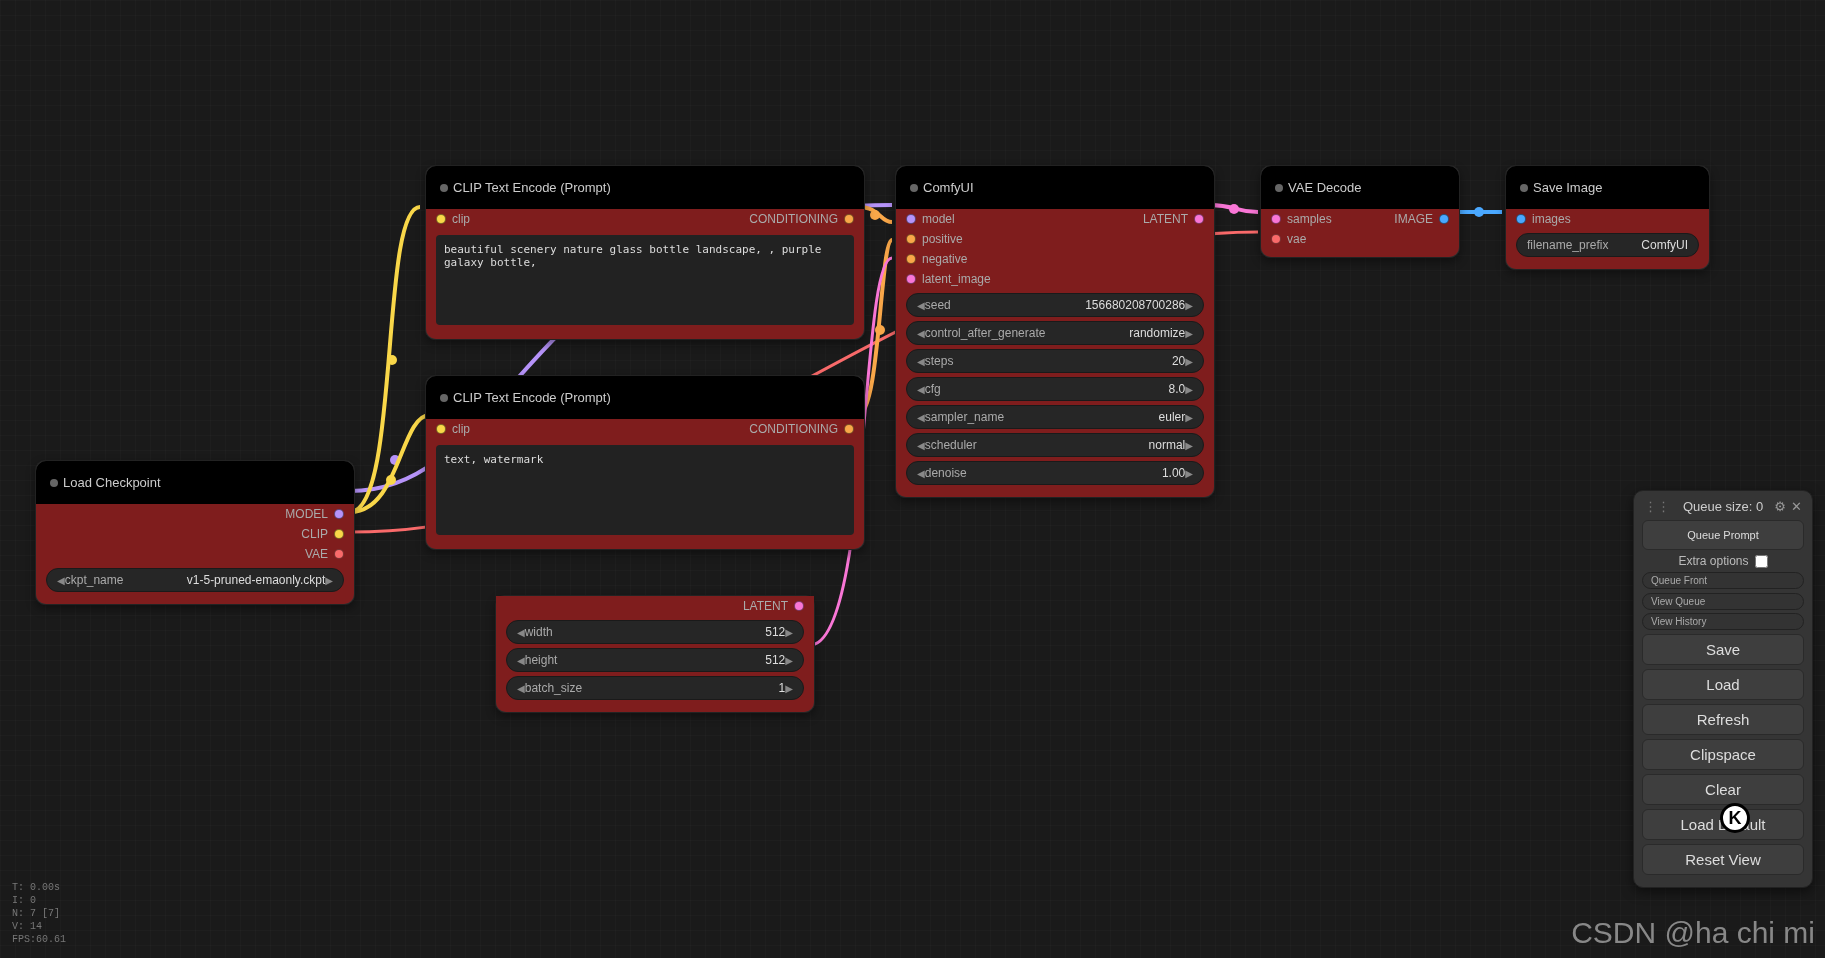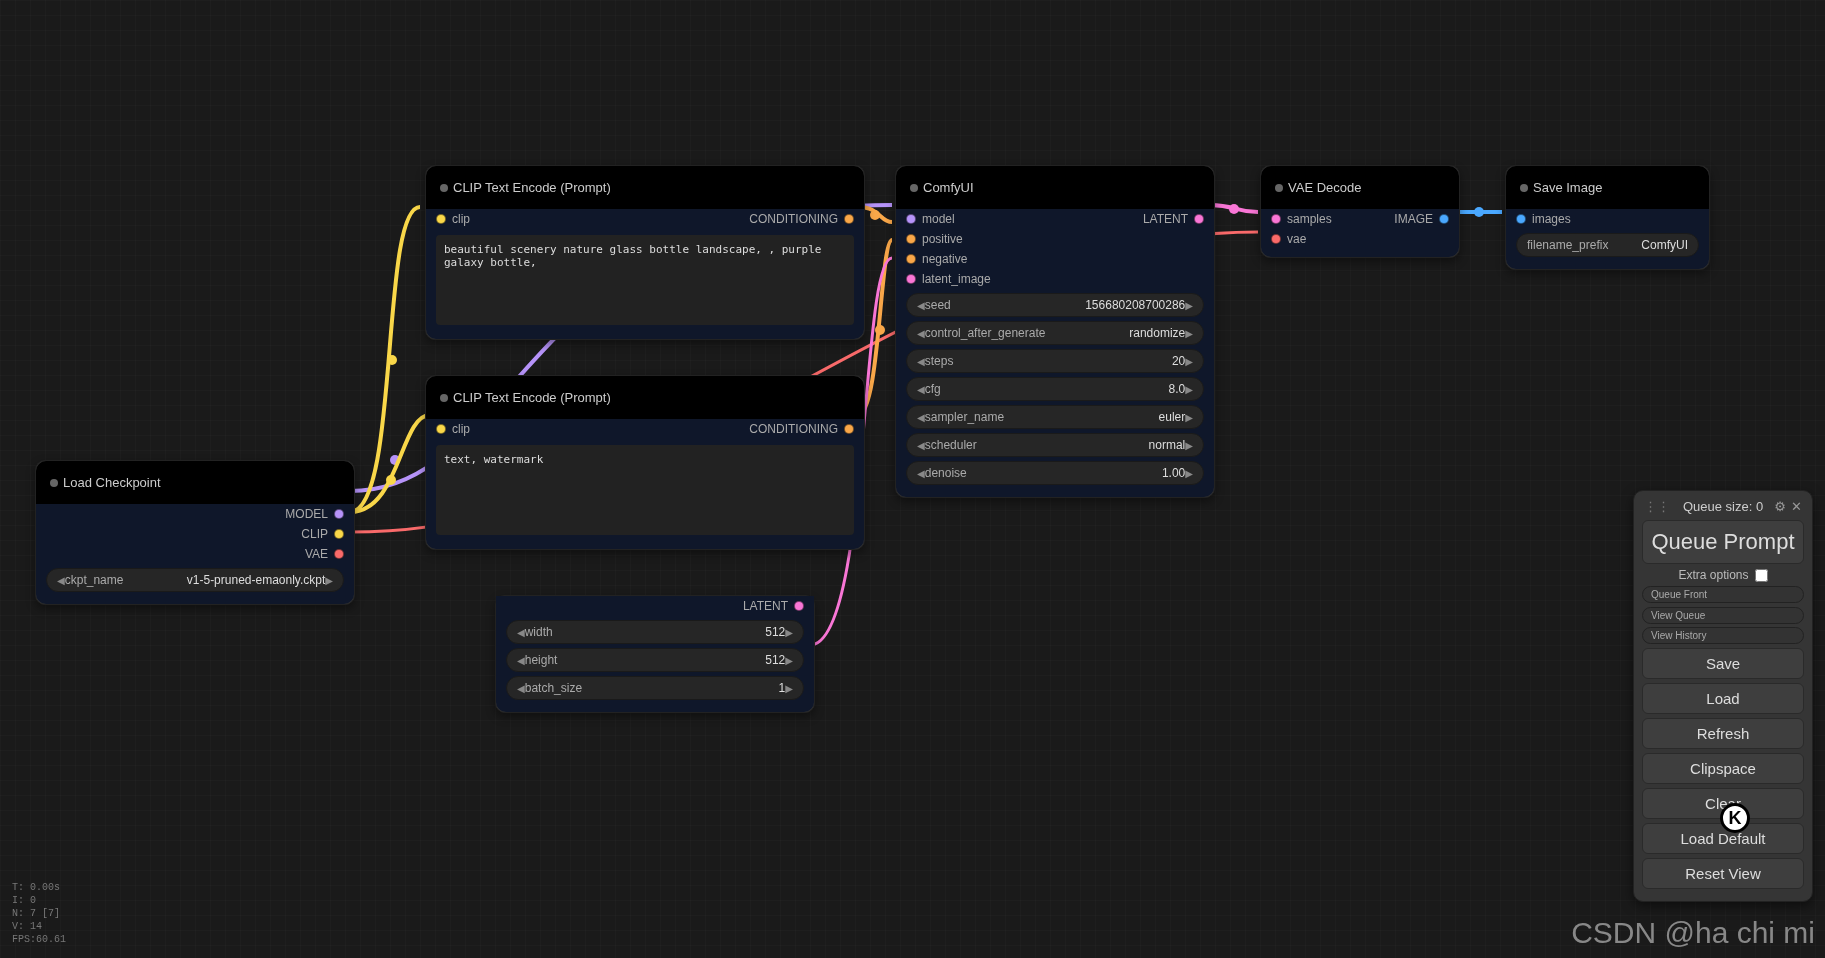--- a/index.html
+++ b/index.html
@@ -31,7 +31,7 @@
   border-radius: 10px 10px 0 0;
 }
 .collapse-dot { width: 8px; height: 8px; border-radius: 50%; background: #666; }
-.node-body { background: #0f172a; border-radius: 0 0 10px 10px; padding-bottom: 8px; }
+.node-body { background: #7f1d1d; border-radius: 0 0 10px 10px; padding-bottom: 8px; }
 .slot-row { display: flex; justify-content: space-between; padding: 3px 10px; font-size: 12px; }
 .slot { display: flex; align-items: center; gap: 6px; }
 .slot.right { flex-direction: row-reverse; }

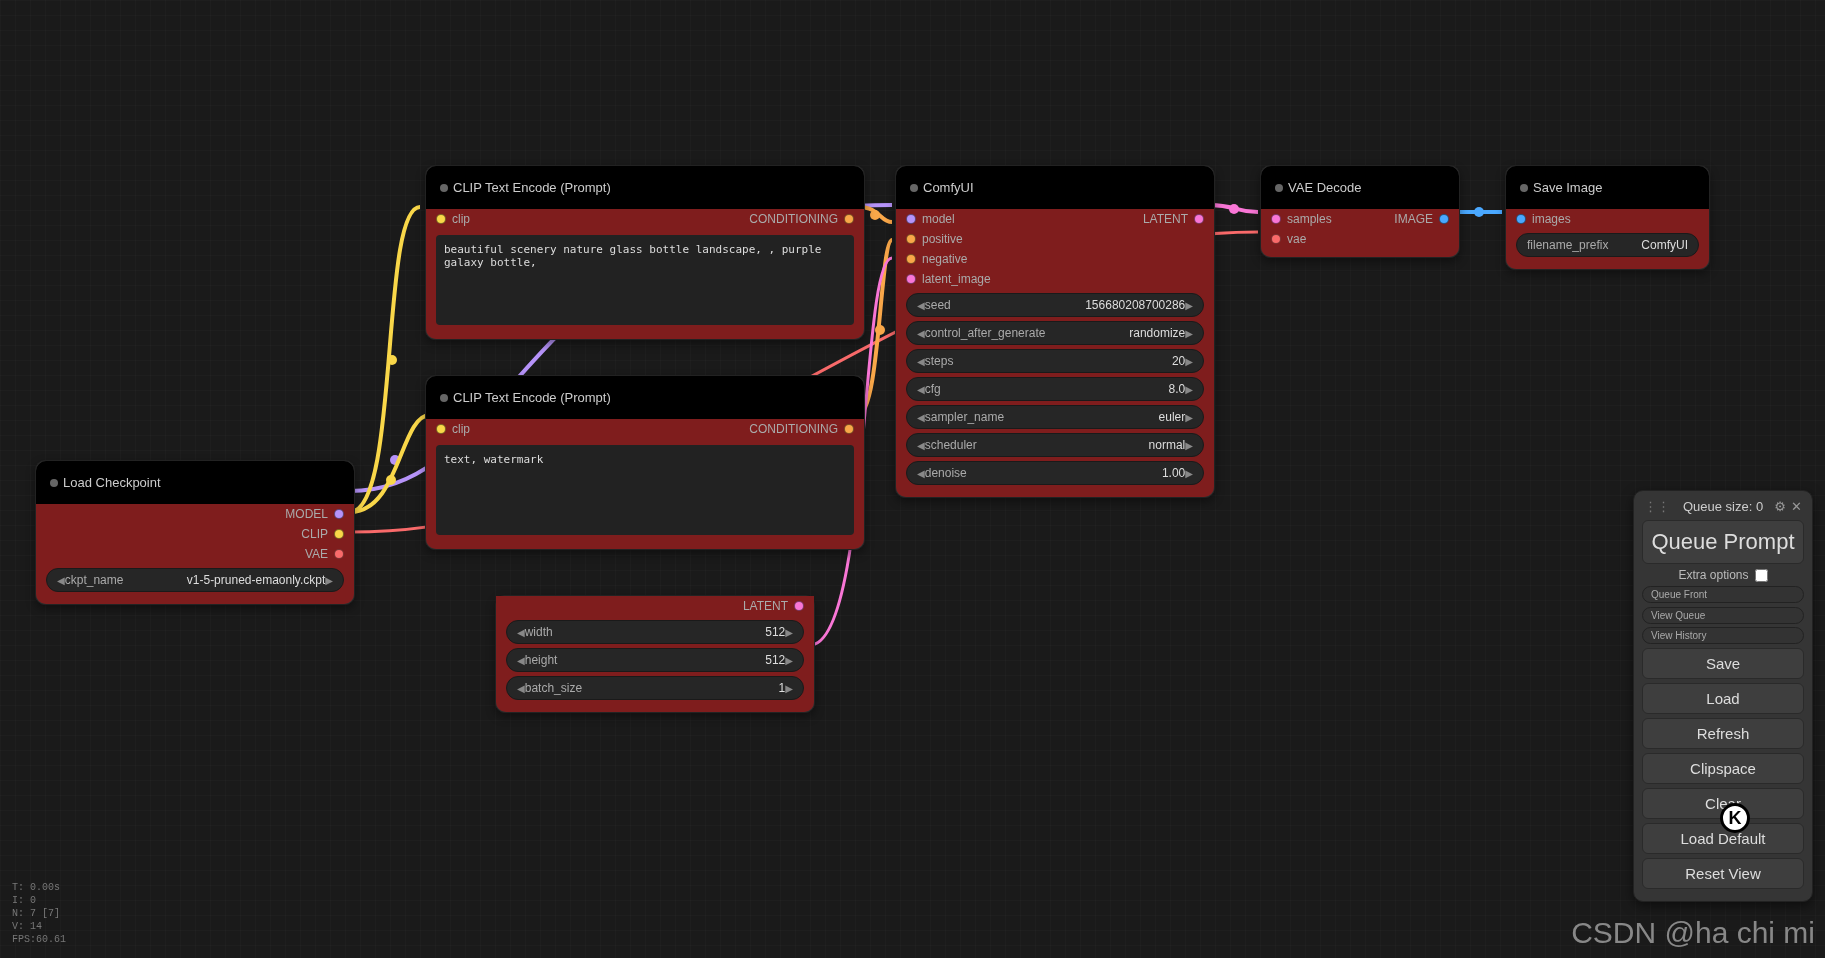--- a/index.html
+++ b/index.html
@@ -74,7 +74,7 @@
   border:1px solid #2a2a2a; border-radius:6px; padding:6px 0; margin:4px 0;
   color:#ddd; font-size:15px; cursor:pointer;
 }
-.pbtn.big { font-size:22px; padding:8px 0;}
+.pbtn.big { font-size:11px; padding:8px 0;}
 .ptxt { text-align:center; font-size:12px; color:#bbb; margin:4px 0; display:flex; justify-content:center; gap:6px; align-items:center;}
 .psmallrow { display:flex; gap:4px; justify-content:center; margin:3px 0;flex-direction:column;}
 .psmall { font-size:10px; background:#333; border:1px solid #222; border-radius:10px; padding:2px 8px; color:#aaa; cursor:pointer;}

